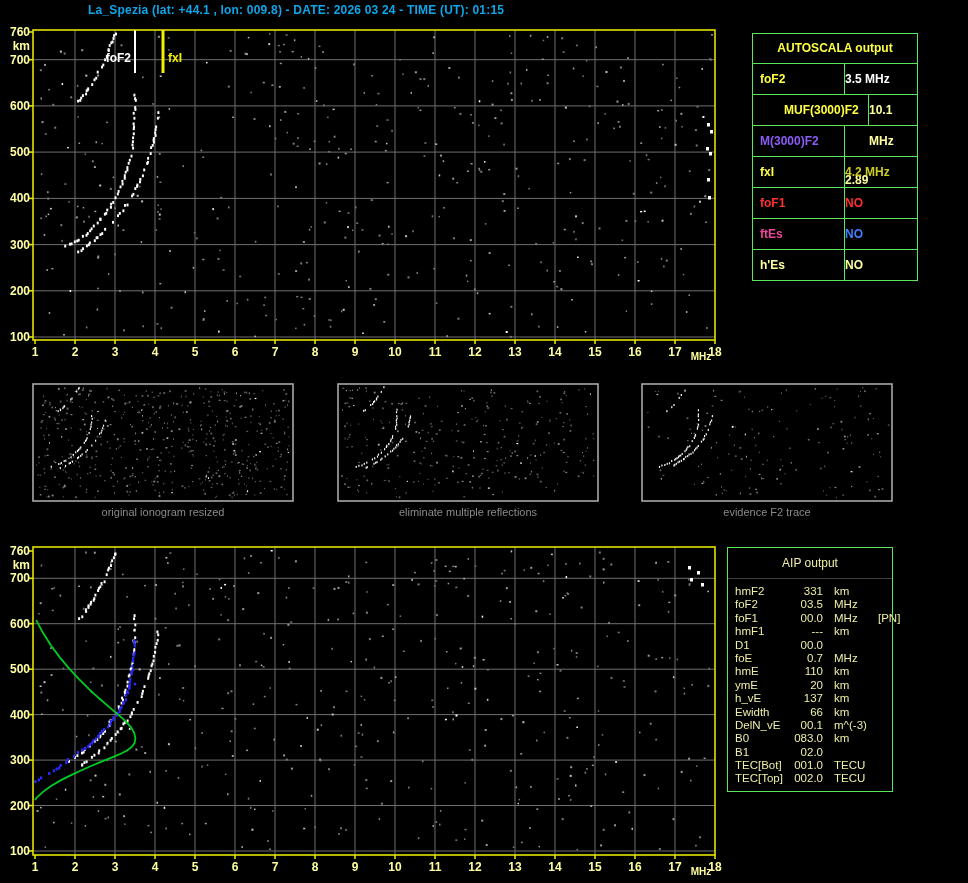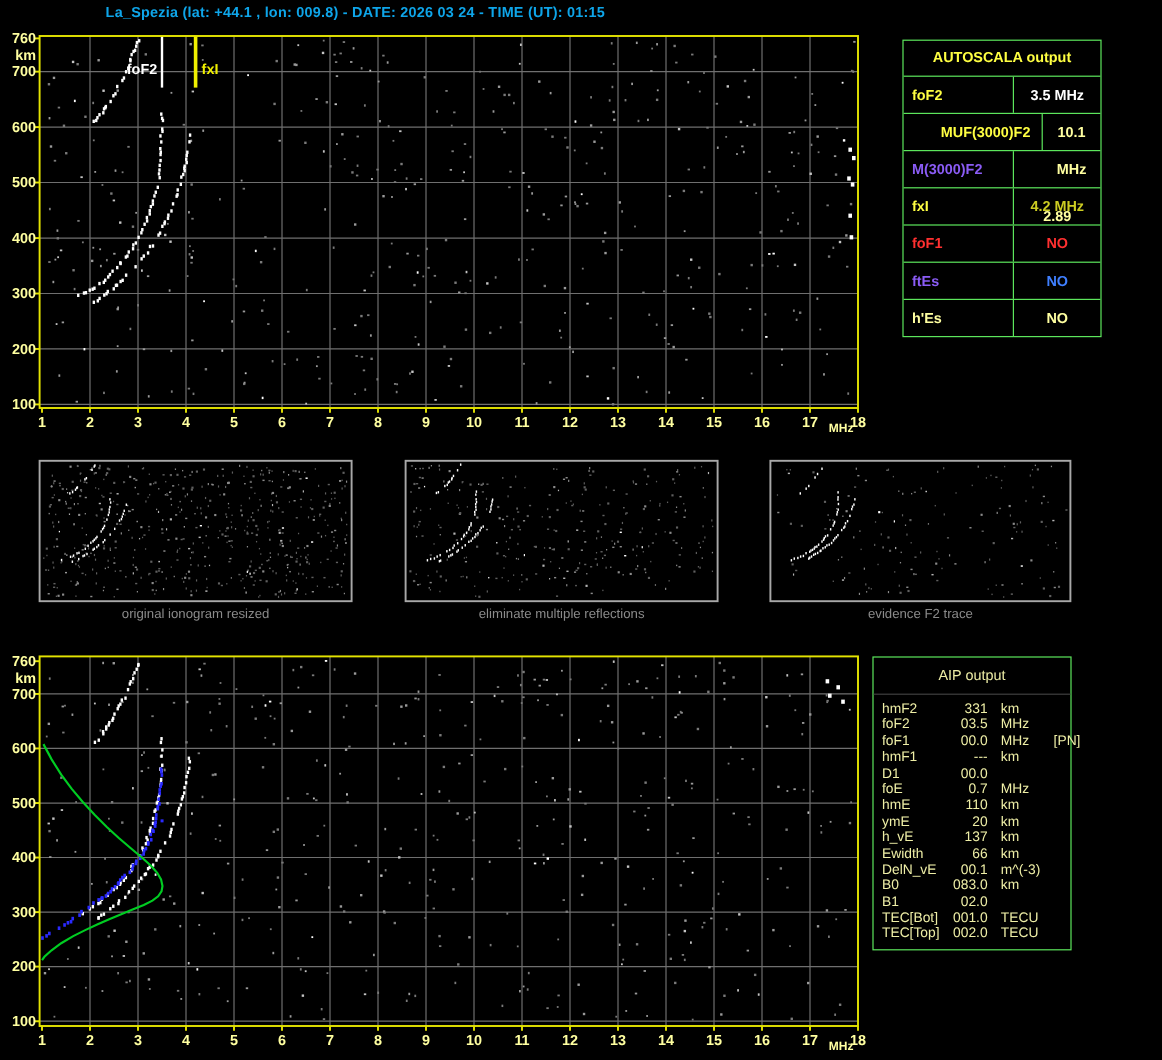--- a/index.html
+++ b/index.html
@@ -20,7 +20,7 @@
   .as-row{display:flex;height:30px;border-bottom:1px solid #5ce65c;font-weight:bold;font-size:12px;}
   .as-row:last-child{border-bottom:none;}
   .as-label{width:84px;border-right:1px solid #5ce65c;padding-left:7px;line-height:31px;white-space:nowrap;}
-  .as-value{flex:1;text-align:center;line-height:31px;}
+  .as-value{flex:1;text-align:left;line-height:31px;}
   
   .aip-table{position:absolute;left:727px;top:547px;width:164px;height:243px;
              border:1px solid #5ce65c;background:#000;color:#eeeea6;}

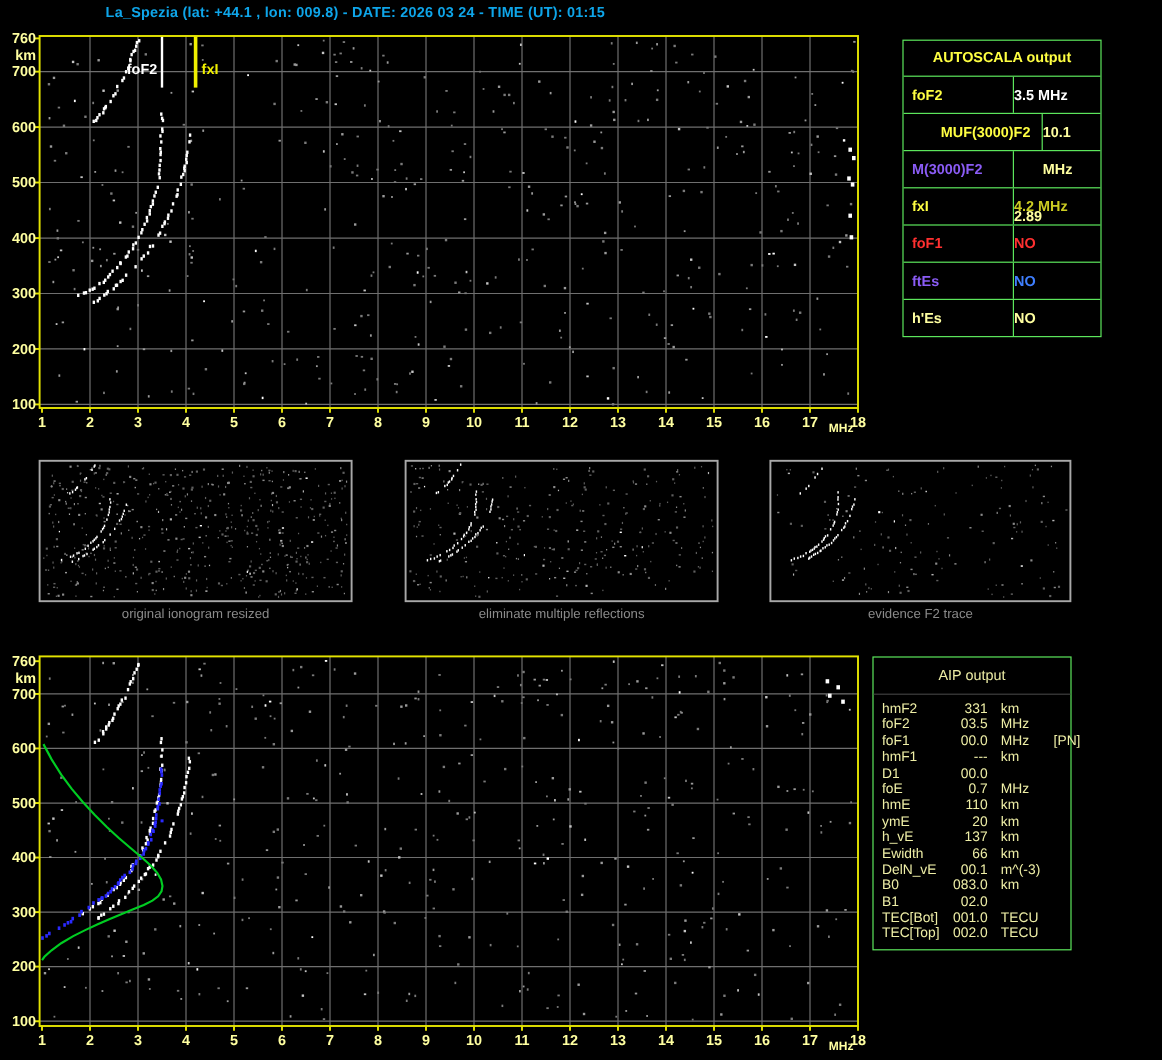--- a/index.html
+++ b/index.html
@@ -2606,7 +2606,7 @@
           <div class="as-value" style="color: rgb(255, 48, 48);">NO</div>
         </div>
         <div class="as-row">
-          <div class="as-label" style="color: #8b5cf6;">ftEs</div>
+          <div class="as-label" style="color: #ec4899;">ftEs</div>
           <div class="as-value" style="color: rgb(63, 127, 255);">NO</div>
         </div>
         <div class="as-row">

